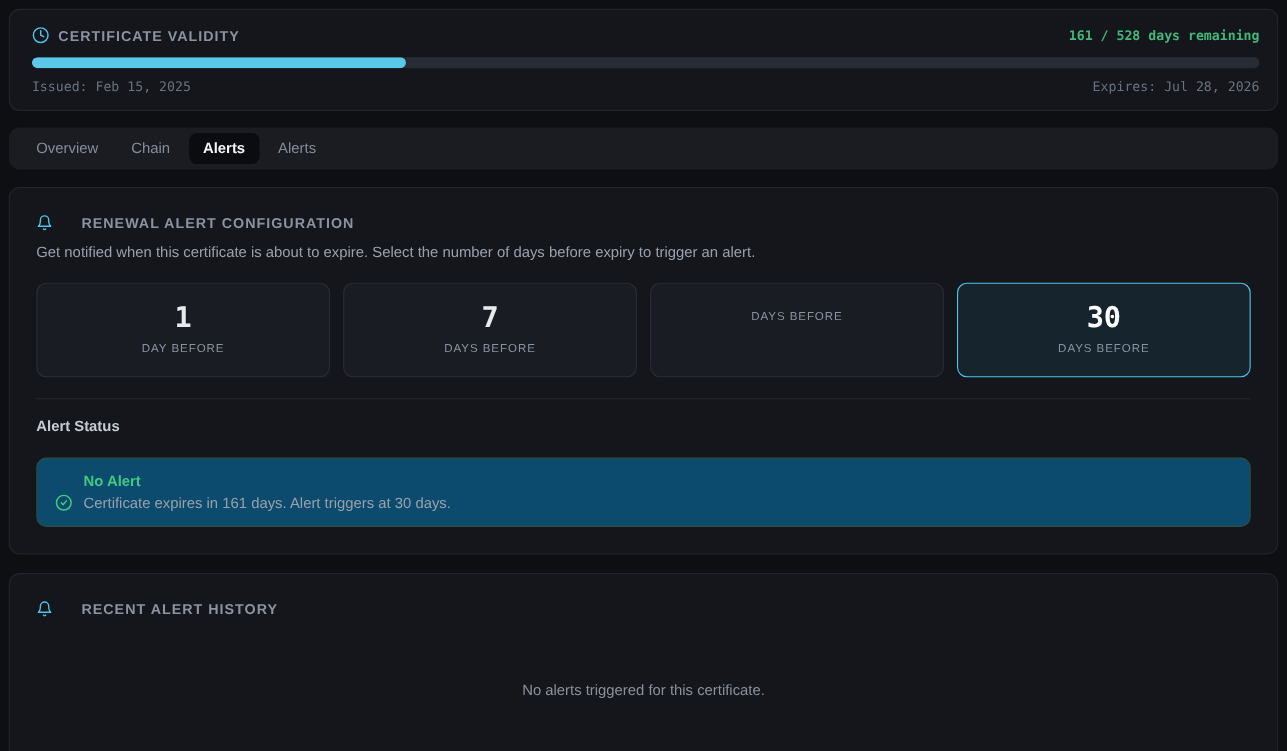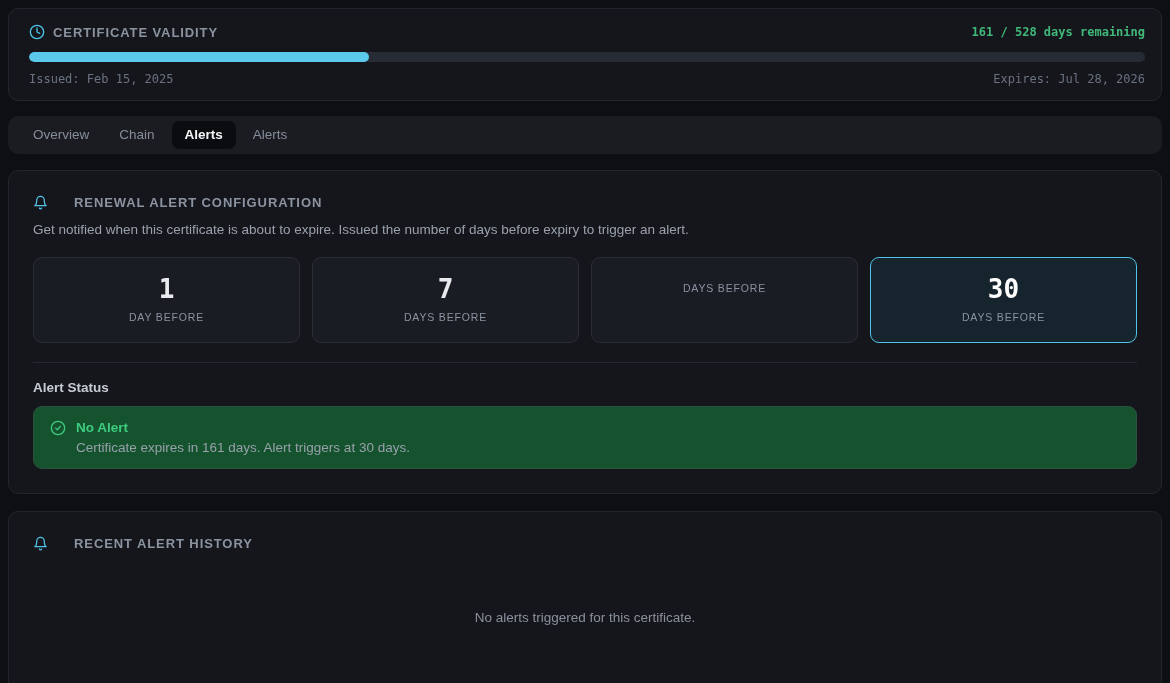--- a/index.html
+++ b/index.html
@@ -150,7 +150,7 @@
     </span>
     <span class="section-title">RENEWAL ALERT CONFIGURATION</span>
   </div>
-  <div class="desc">Get notified when this certificate is about to expire. Issued the number of days before expiry to trigger an alert.</div>
+  <div class="desc">Get notified when this certificate is about to expire. Select the number of days before expiry to trigger an alert.</div>
 
   <div class="options">
     <div class="option">

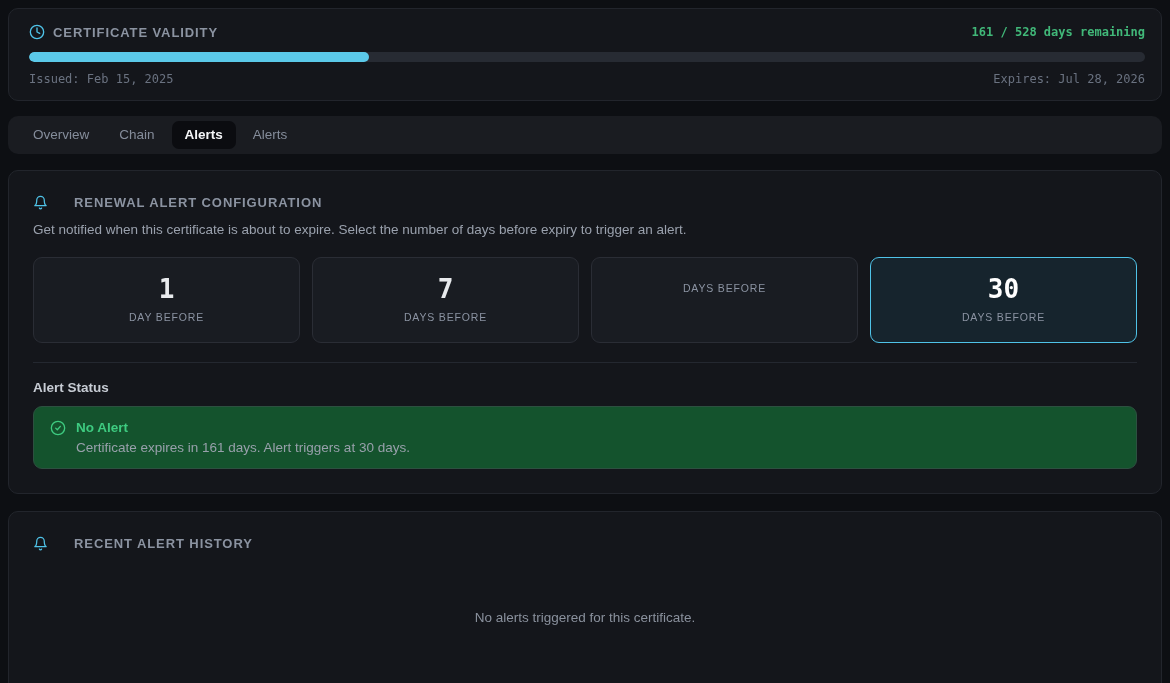--- a/index.html
+++ b/index.html
@@ -87,9 +87,9 @@
     margin-top: 17px; font-size: 13.5px; font-weight: 700; color: #c7ccd4;
   }
   .status-panel {
-    margin-top: 11px; background: #14532d; border: 1px solid #2d5040;
+    margin-top: 21px; background: #0c4a6e; border: 1px solid #2d5040;
     border-radius: 9px; padding: 13px 16px;
-    display: flex; align-items: flex-start; gap: 10px;
+    display: flex; align-items: flex-end; gap: 10px;
   }
   .status-texts { display: flex; flex-direction: column; gap: 5px; }
   .status-title { font-size: 13.5px; font-weight: 700; color: #3ecb80; }

